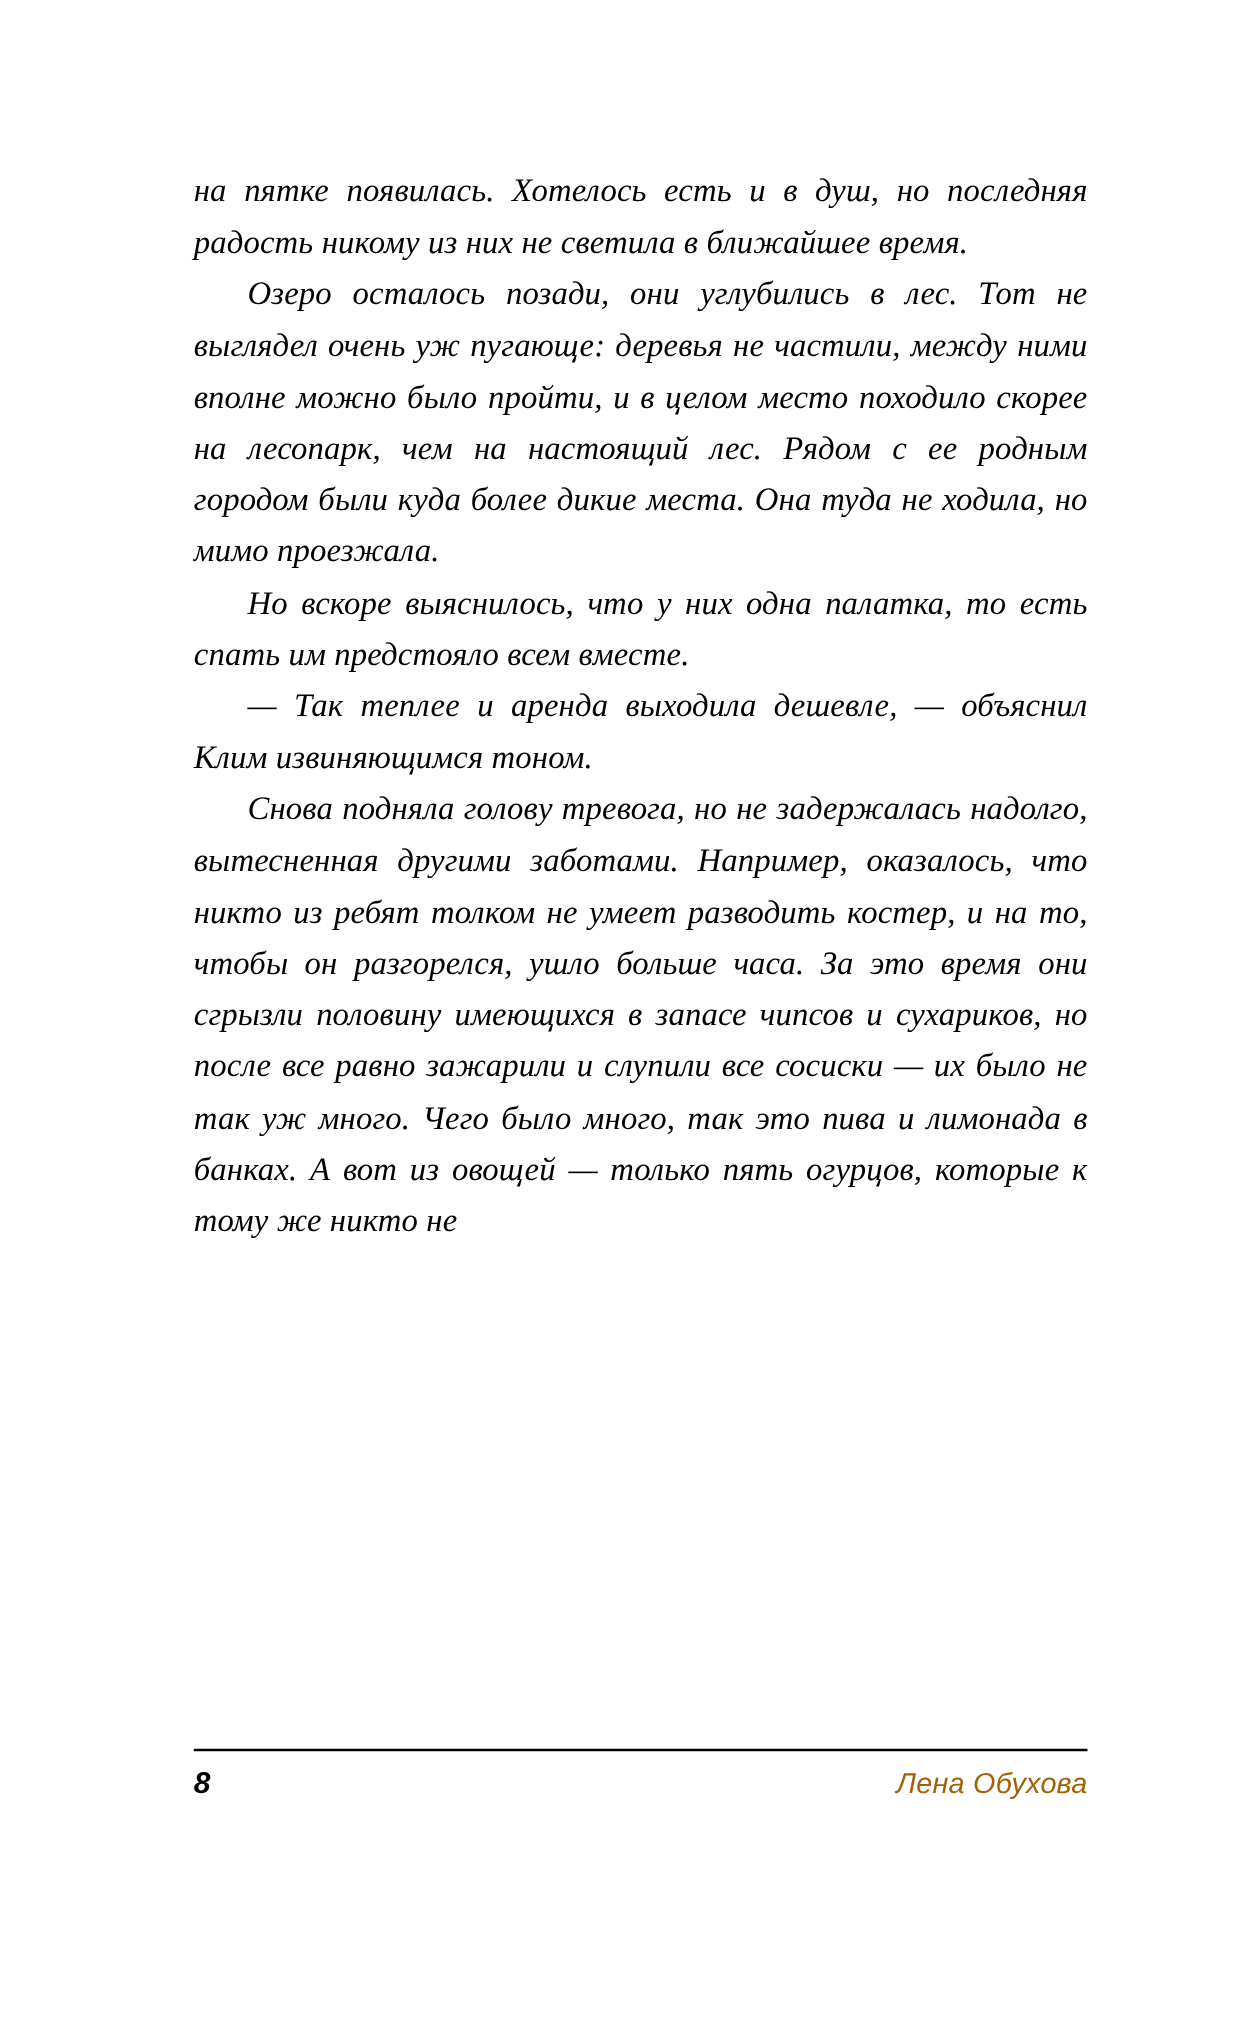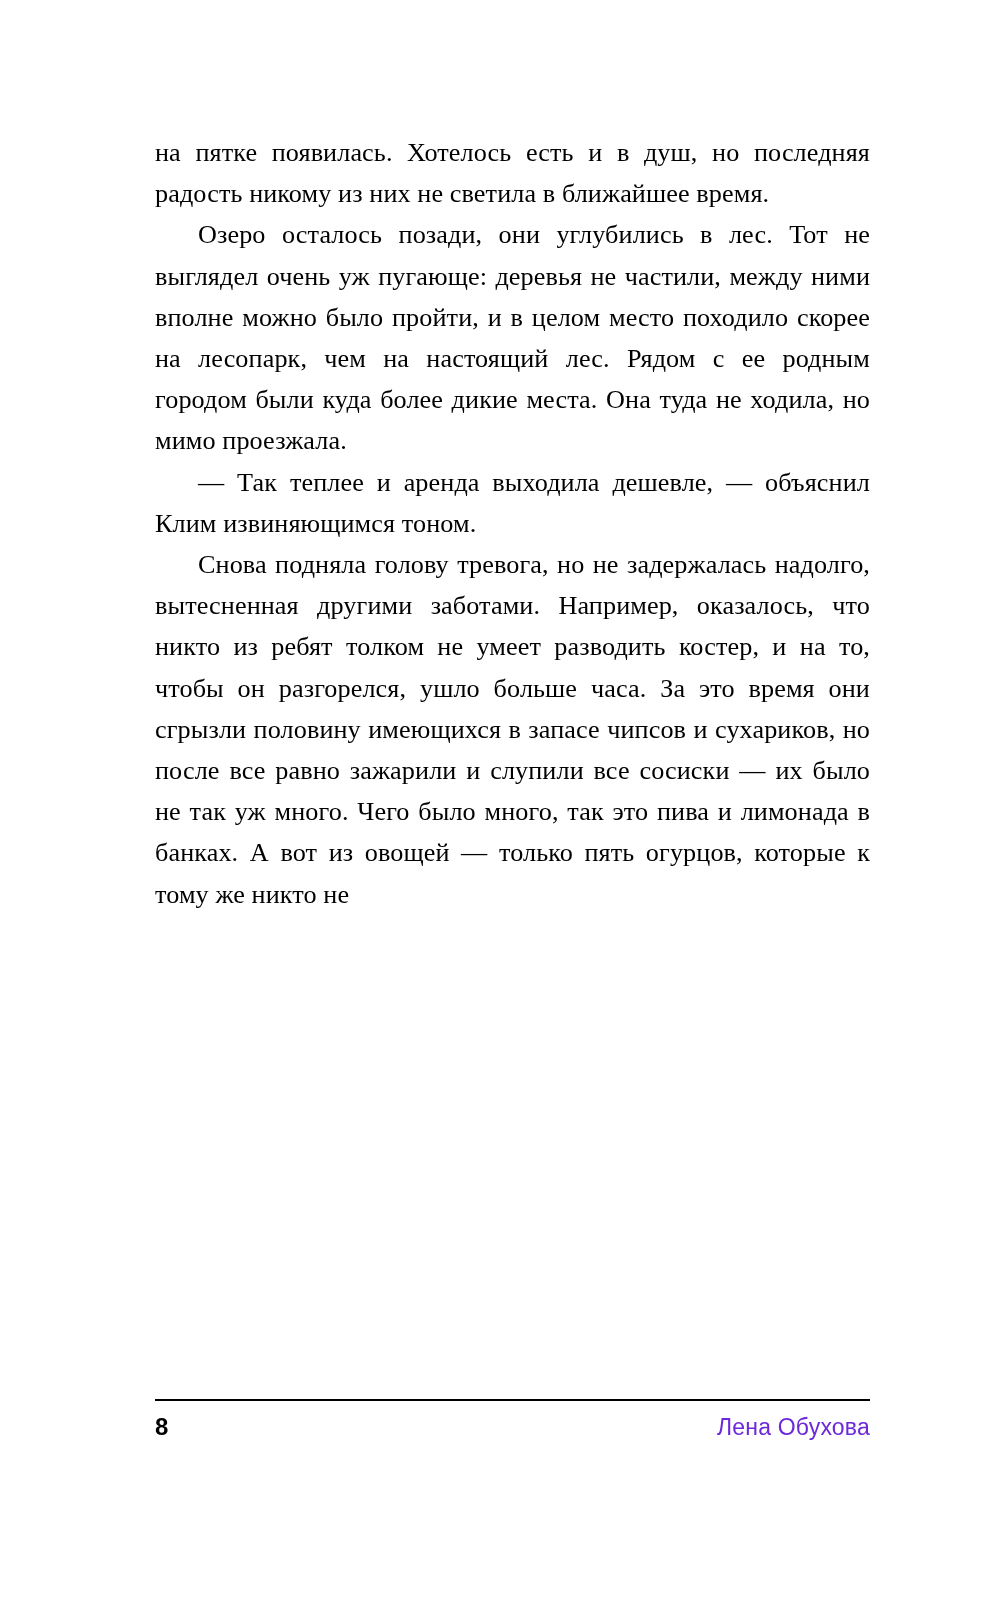--- a/index.html
+++ b/index.html
@@ -19,6 +19,7 @@
     width: 1000px;
     height: 1616px;
     box-sizing: border-box;
+    font-style: italic;
   }
   .text-block {
     position: absolute;

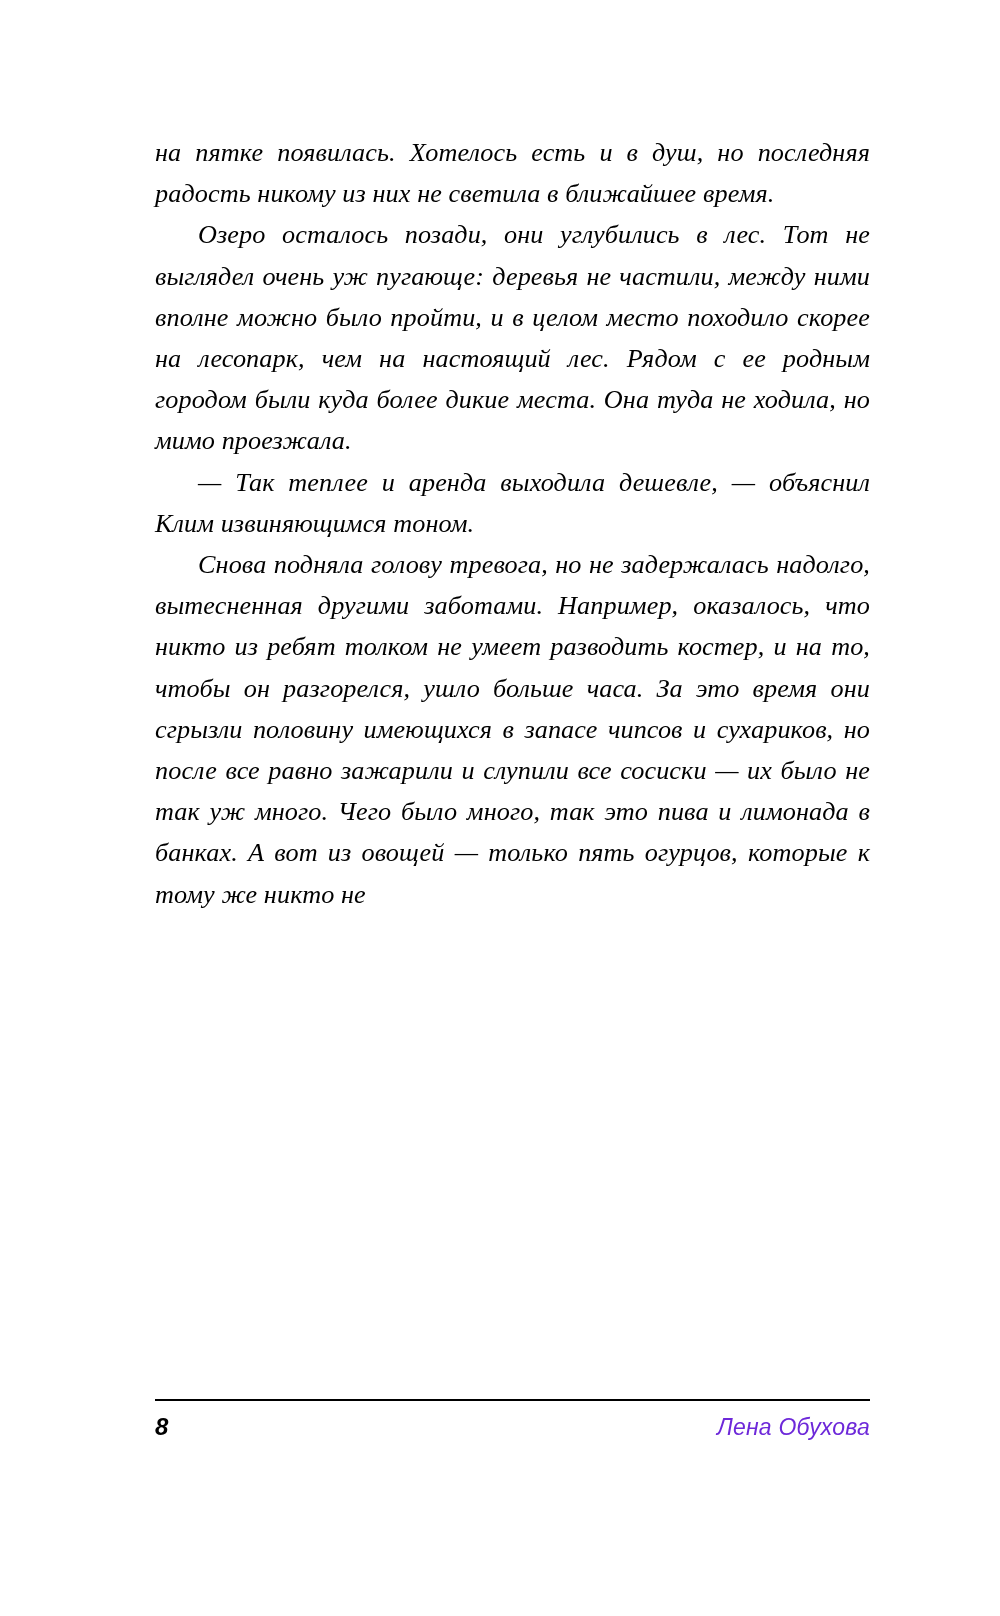--- a/index.html
+++ b/index.html
@@ -77,6 +77,7 @@
   <div class="text-block">
     <p class="para">на пятке появилась. Хотелось есть и в душ, но последняя радость никому из них не светила в ближайшее время.</p>
     <p class="para indented">Озеро осталось позади, они углубились в лес. Тот не выглядел очень уж пугающе: деревья не частили, между ними вполне можно было пройти, и в целом место походило скорее на лесопарк, чем на настоящий лес. Рядом с ее родным городом были куда более дикие места. Она туда не ходила, но мимо проезжала.</p>
+    <p class="para indented">Но вскоре выяснилось, что у них одна палатка, то есть спать им предстояло всем вместе.</p>
     <p class="para indented">— Так теплее и аренда выходила дешевле, — объяснил Клим извиняющимся тоном.</p>
     <p class="para indented">Снова подняла голову тревога, но не задержалась надолго, вытесненная другими заботами. Например, оказалось, что никто из ребят толком не умеет разводить костер, и на то, чтобы он разгорелся, ушло больше часа. За это время они сгрызли половину имеющихся в запасе чипсов и сухариков, но после все равно зажарили и слупили все сосиски — их было не так уж много. Чего было много, так это пива и лимонада в банках. А вот из овощей — только пять огурцов, которые к тому же никто не</p>
   </div>

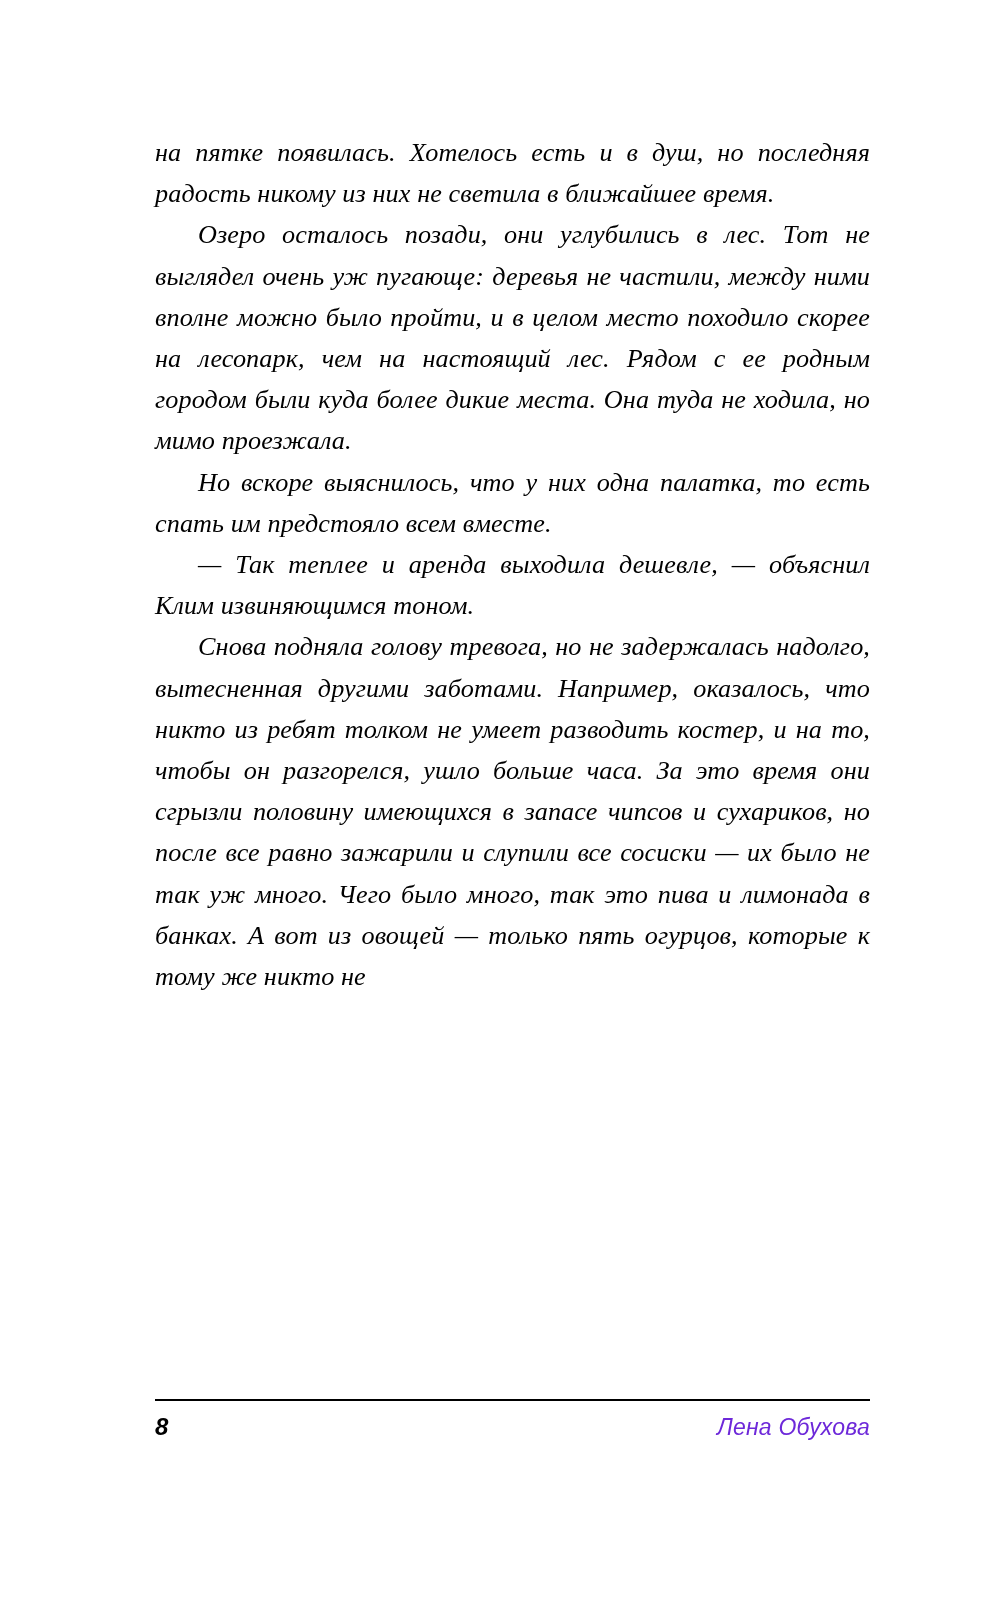--- a/index.html
+++ b/index.html
@@ -65,7 +65,7 @@
   .author-name {
     font-family: "Liberation Sans", sans-serif;
     font-size: 23px;
-    color: #6d28d9;
+    color: #a16207;
     letter-spacing: 0.2px;
   }
 </style>

